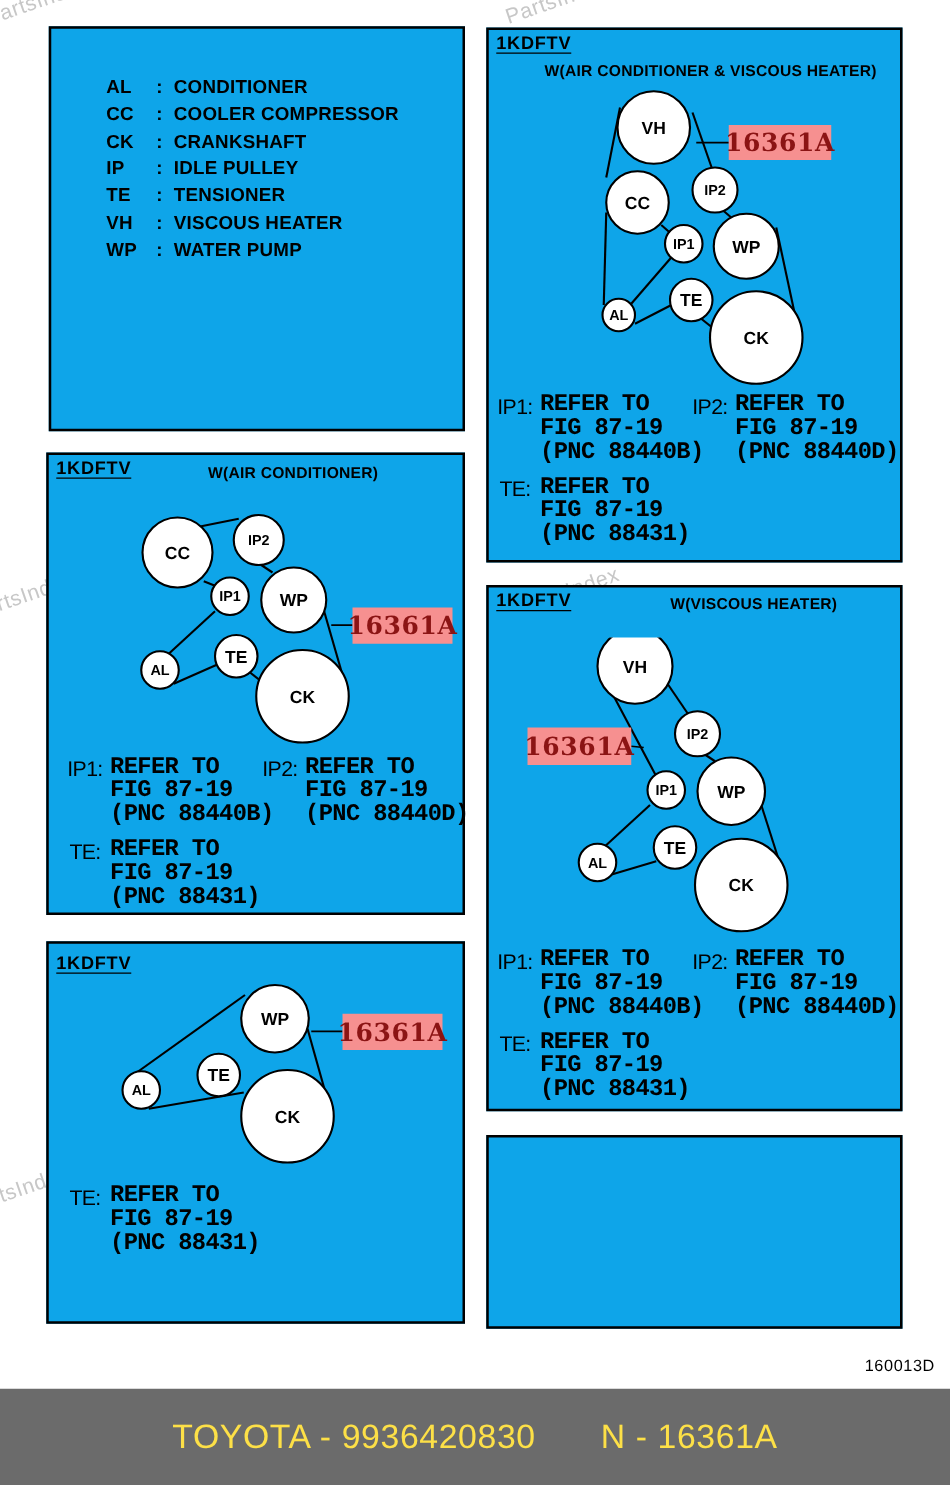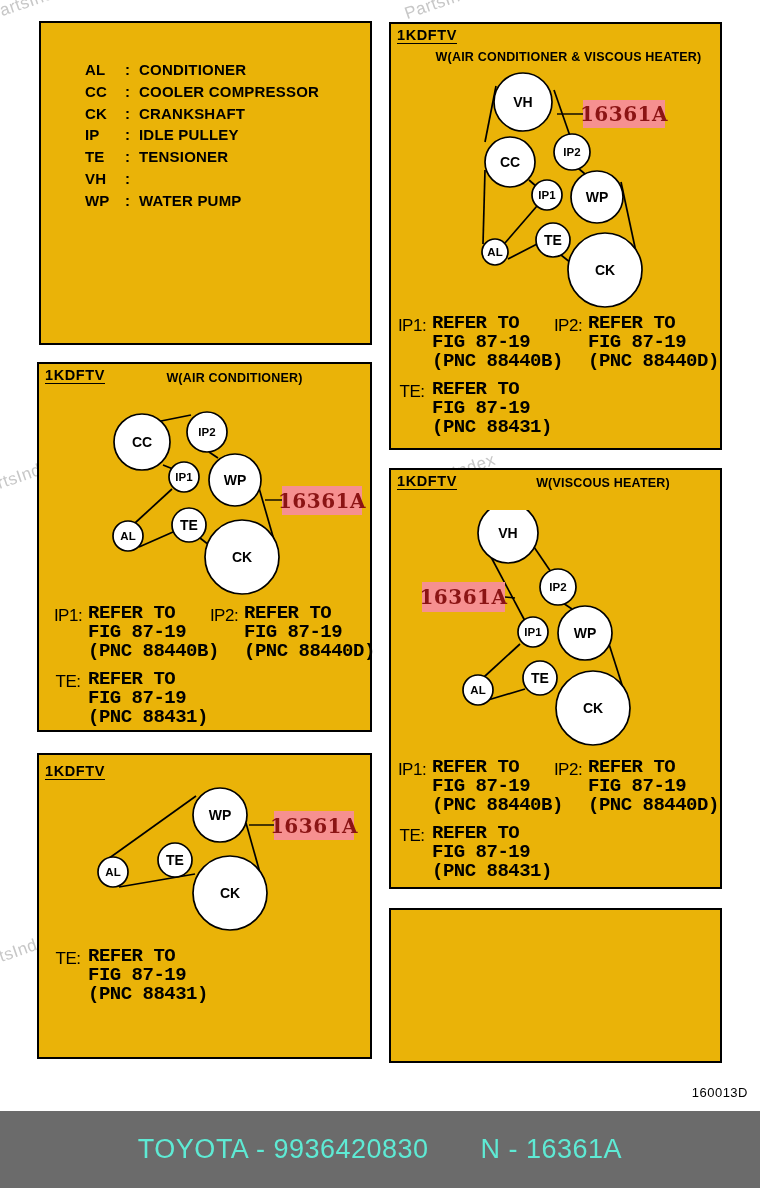--- a/index.html
+++ b/index.html
@@ -5,7 +5,7 @@
   html,body { margin:0; padding:0; background:#fff; }
   .page { position:relative; width:760px; height:1188px; background:#ffffff; overflow:hidden;
           font-family:"Liberation Sans", sans-serif; color:#000; }
-  .panel { position:absolute; border:2px solid #000; background:#eab308; box-sizing:border-box; }
+  .panel { position:absolute; border:2px solid #000; background:#0ea5e9; box-sizing:border-box; }
   .panel-legend   { left:39px;  top:21px;  width:333px; height:324px; }
   .panel-ml       { left:37px;  top:362px; width:335px; height:370px; }
   .panel-bl       { left:37px;  top:753px; width:335px; height:306px; }

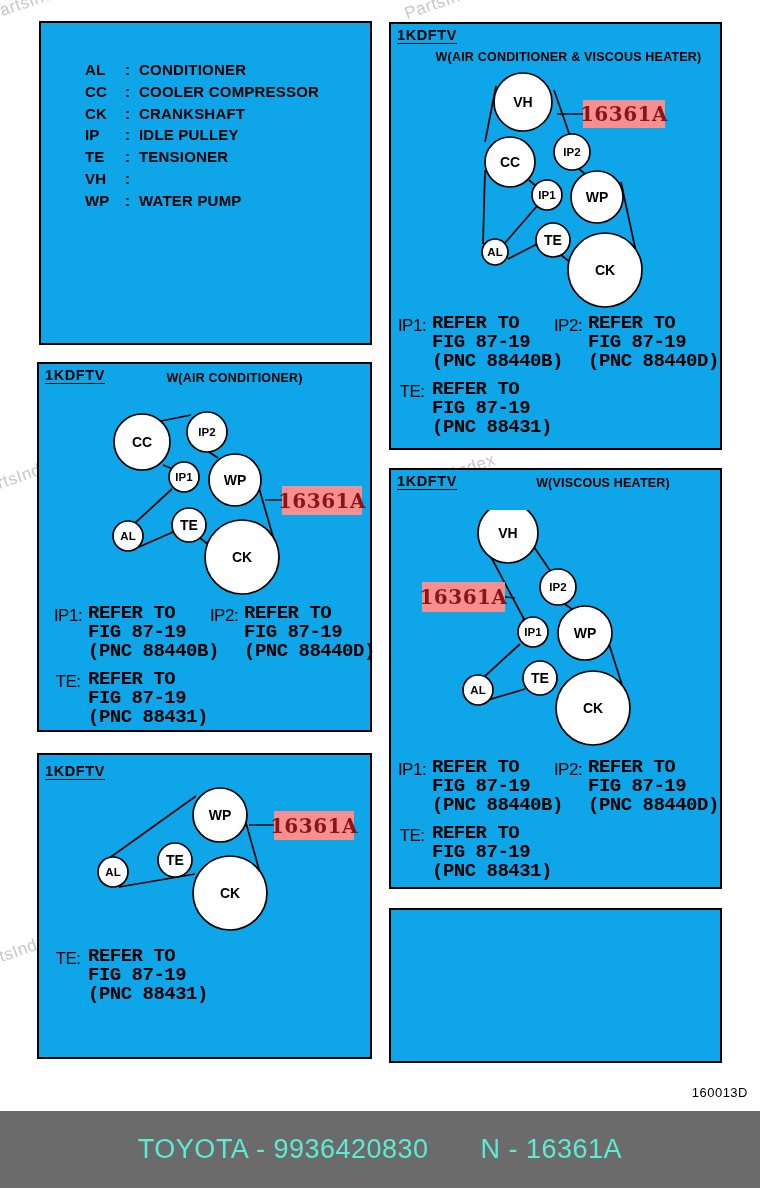--- a/index.html
+++ b/index.html
@@ -104,6 +104,7 @@
         <div class="legend-row">
           <span>VH</span>
           <span>:</span>
+          <span>VISCOUS HEATER</span>
         </div>
         <div class="legend-row">
           <span>WP</span>

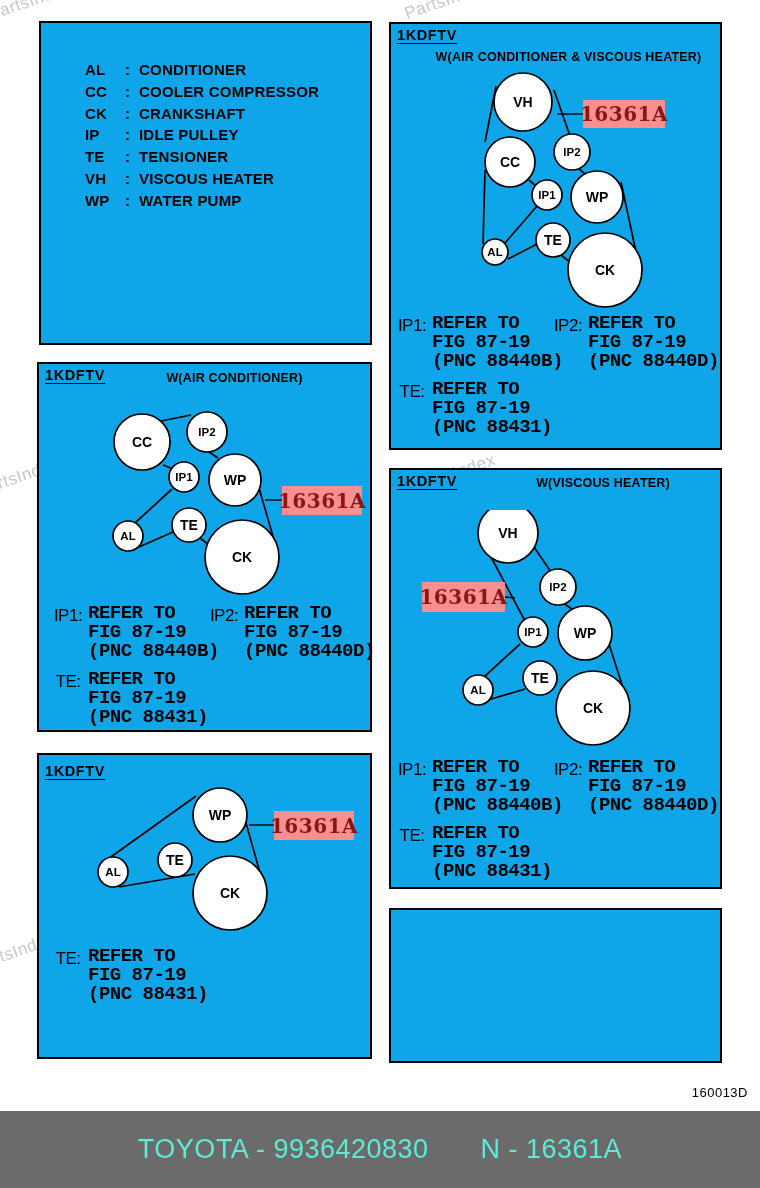--- a/index.html
+++ b/index.html
@@ -50,7 +50,7 @@
 
   .footer { position:absolute; left:0; right:0; top:1111px; height:77px;
             display:flex; align-items:center; justify-content:center; gap:52px;
-            color:#5eead4; font-size:27px; letter-spacing:0.5px; }
+            color:#fde047; font-size:27px; letter-spacing:0.5px; }
 
   .watermark { position:absolute; font-size:17px; letter-spacing:0.5px; color:#c7c7c7;
                transform:rotate(-19deg); transform-origin:left top; white-space:nowrap;

